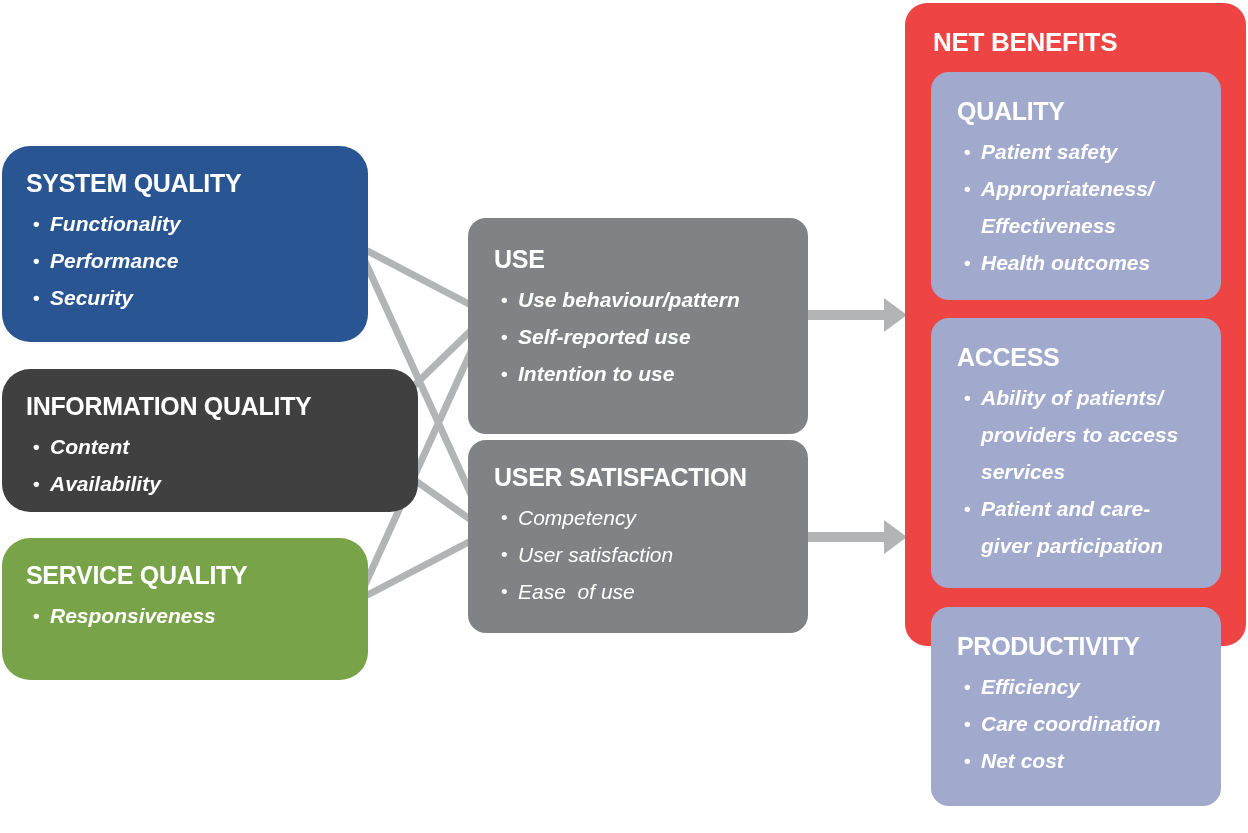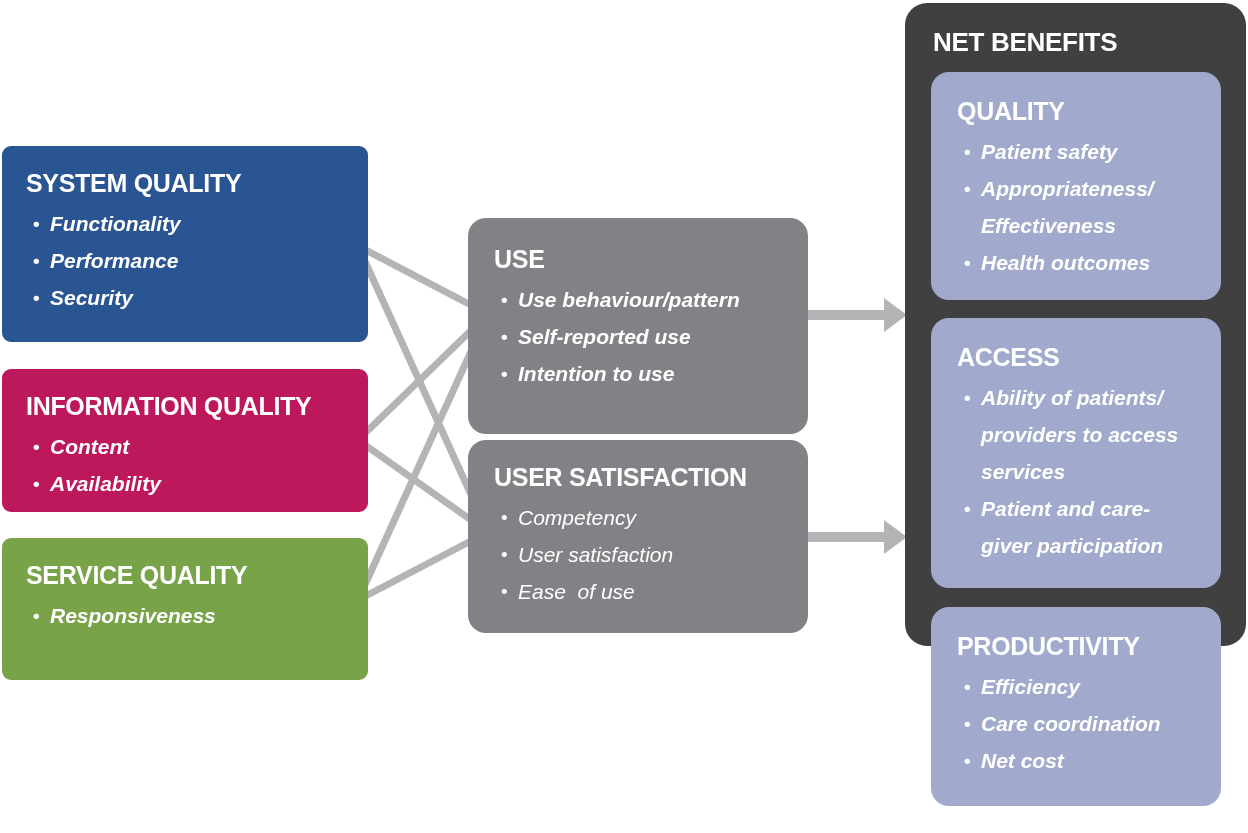--- a/index.html
+++ b/index.html
@@ -59,7 +59,7 @@
   .panel{
     position:absolute;
     left:905px; top:3px; width:341px; height:643px;
-    background:#404040;
+    background:#ef4444;
     border-radius:22px;
     box-sizing:border-box;
     z-index:1;

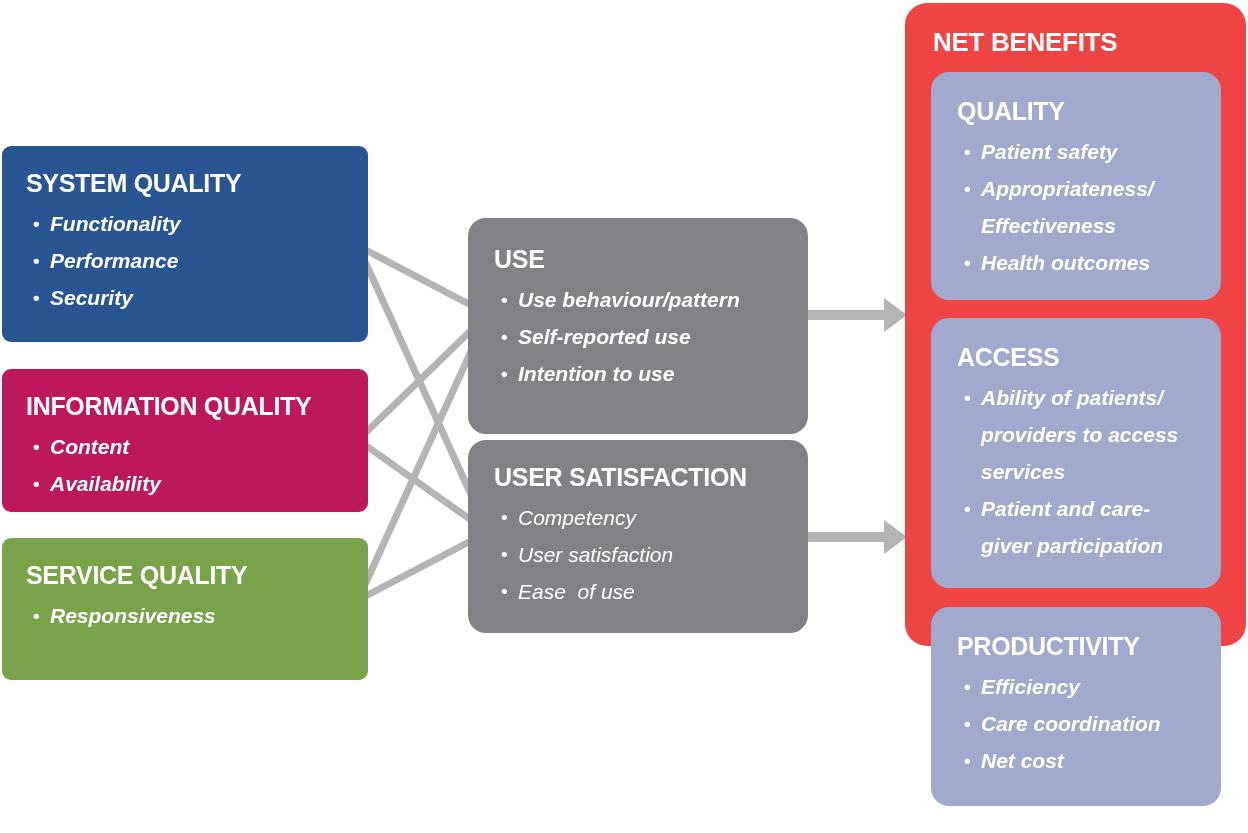--- a/index.html
+++ b/index.html
@@ -13,7 +13,7 @@
   svg.connectors{position:absolute;left:0;top:0;z-index:0;}
   .box{
     position:absolute;
-    border-radius:9px;
+    border-radius:28px;
     color:#ffffff;
     box-sizing:border-box;
     padding:22px 24px;

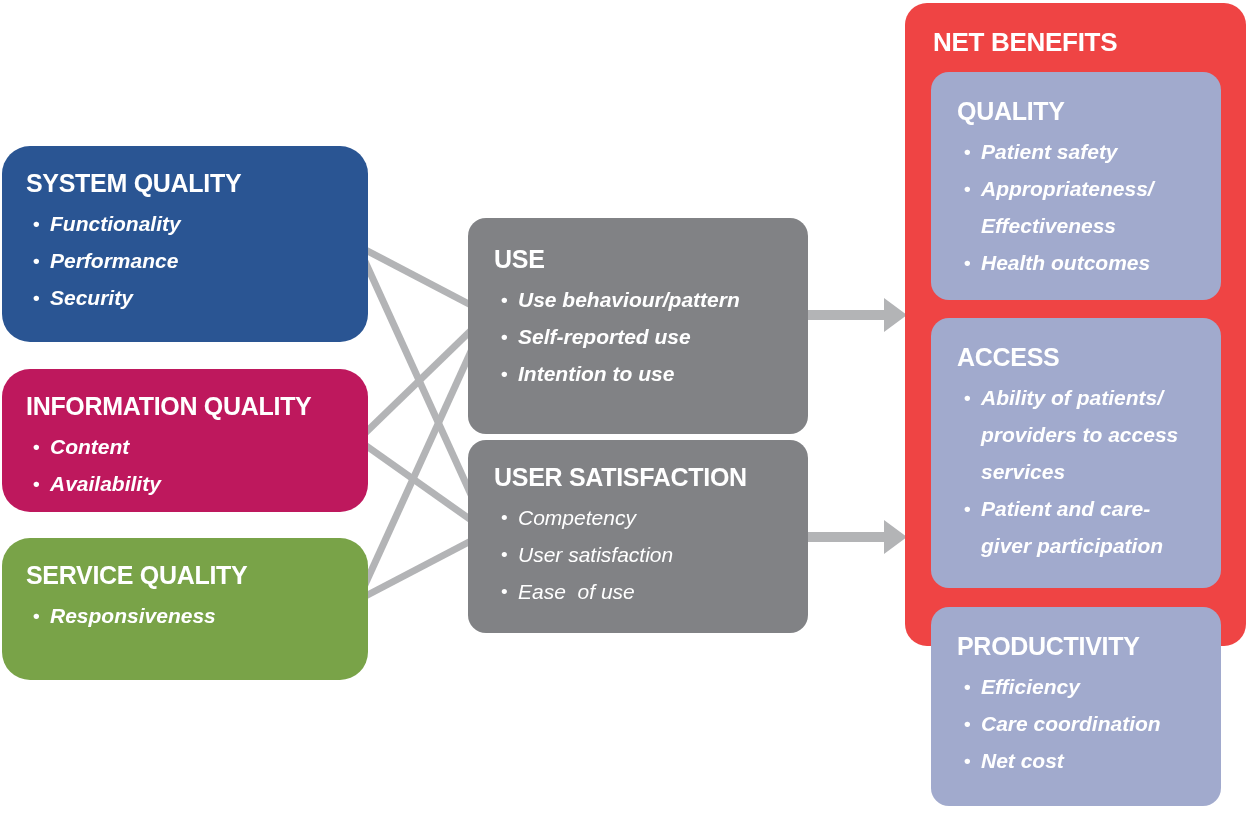--- a/index.html
+++ b/index.html
@@ -50,7 +50,7 @@
   .bullet-row.light{font-weight:400;}
   
   .box.sq  {left:2px;  top:146px; width:366px; height:196px; background:#2a5593;}
-  .box.iq  {left:2px;  top:369px; width:366px; height:143px; background:#be185d;}
+  .box.iq  {left:2px;  top:369px; width:416px; height:143px; background:#404040;}
   .box.svq {left:2px;  top:538px; width:366px; height:142px; background:#79a348;}
   
   .box.use {left:468px; top:218px; width:340px; height:216px; background:#818285; border-radius:18px; padding-top:26px; padding-left:26px;}

